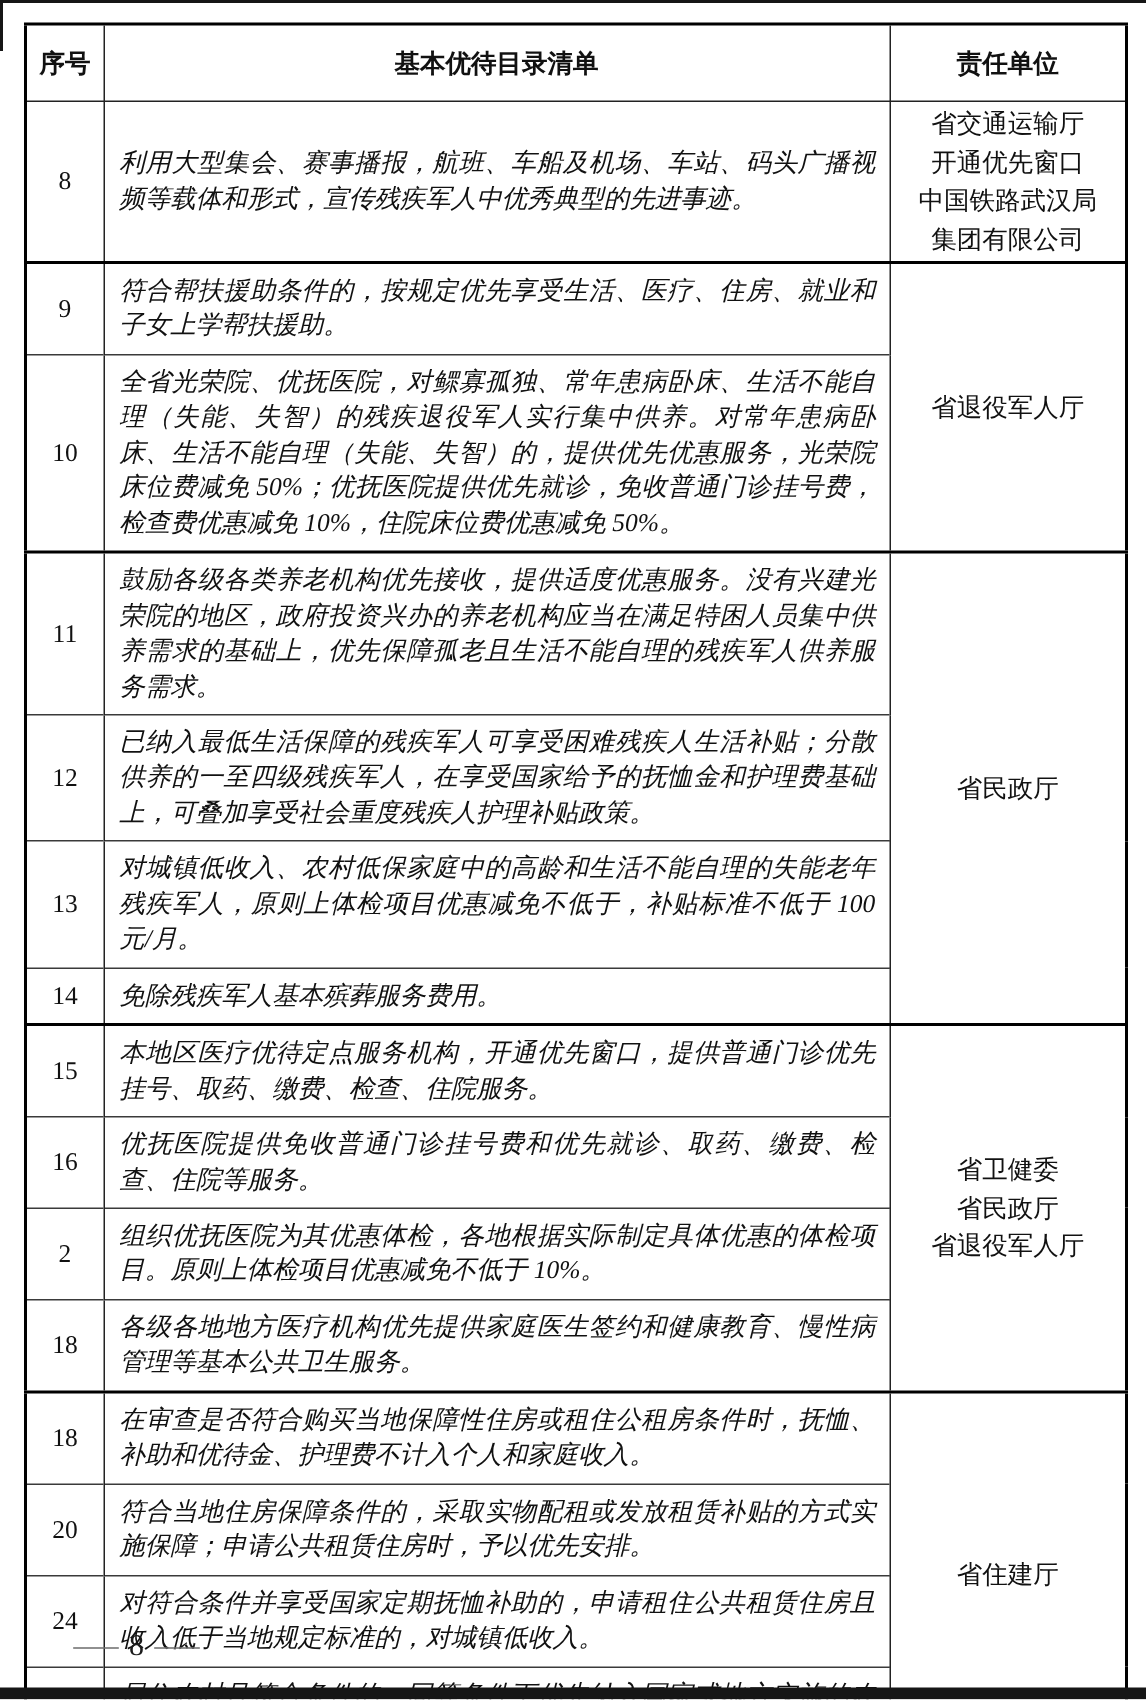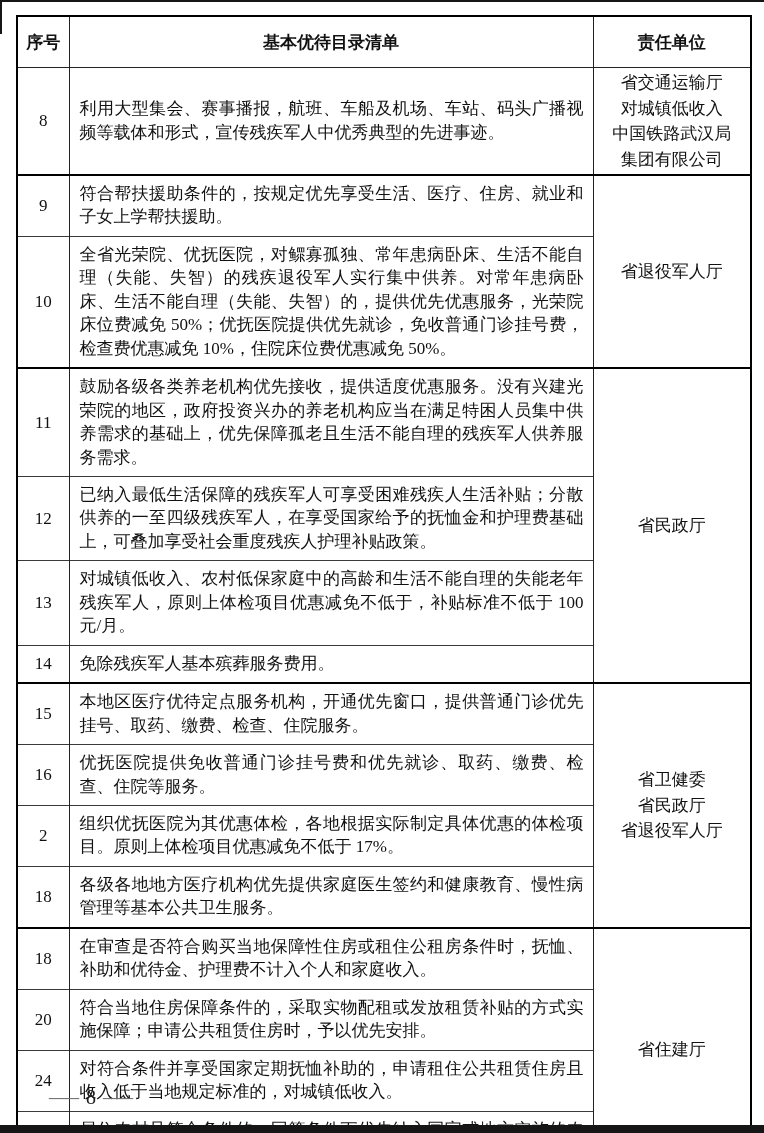--- a/index.html
+++ b/index.html
@@ -48,7 +48,7 @@
   .doc tr.group-start td { border-top:2px solid #000; }
 
   .doc td.no   { text-align:center; padding:2px 0; }
-  .doc td.txt  { padding:6px 9px 7px 10px; line-height:1.38; text-align:justify; }
+  .doc td.txt  { padding:6px 9px 7px 10px; line-height:1.38; text-align:justify;font-style:italic; }
   .doc td.unit { text-align:center; line-height:1.5; padding:2px 2px; }
 
   .footer {

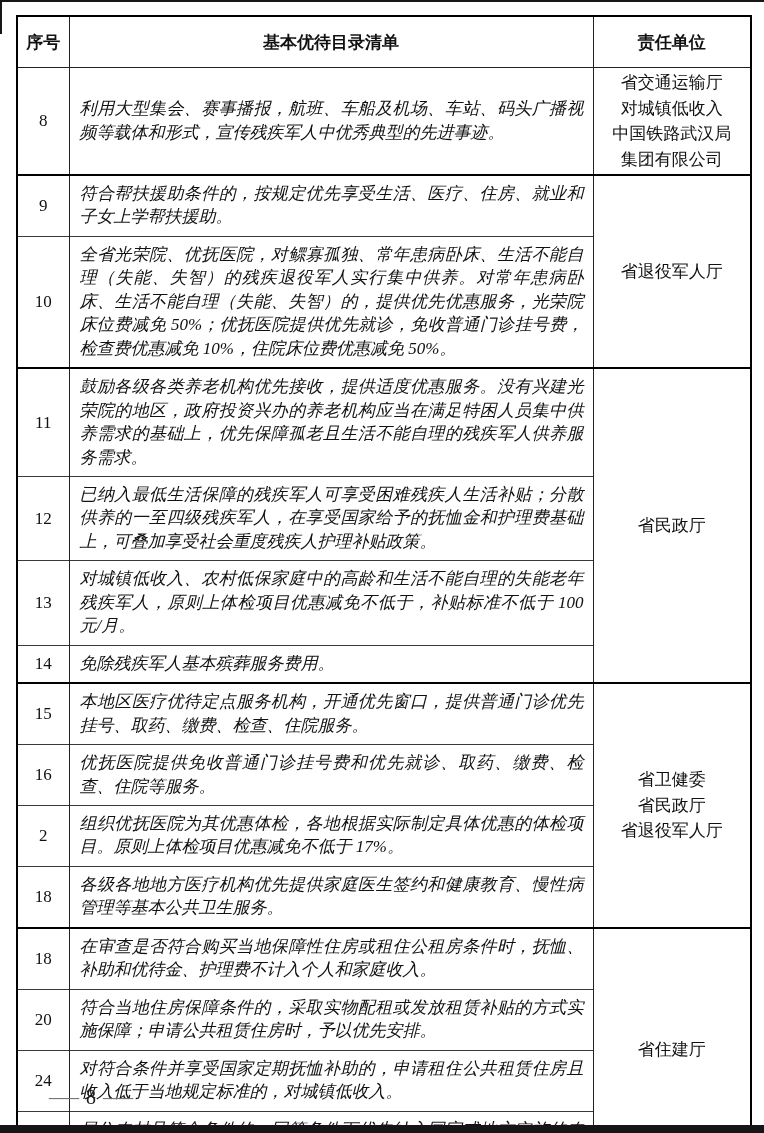--- a/index.html
+++ b/index.html
@@ -85,7 +85,7 @@
           <td class="txt">利用大型集会、赛事播报，航班、车船及机场、车站、码头广播视频等载体和形式，宣传残疾军人中优秀典型的先进事迹。</td>
           <td class="unit" rowspan="1">
             <div>省交通运输厅</div>
-            <div>对城镇低收入</div>
+            <div>开通优先窗口</div>
             <div>中国铁路武汉局</div>
             <div>集团有限公司</div>
           </td>

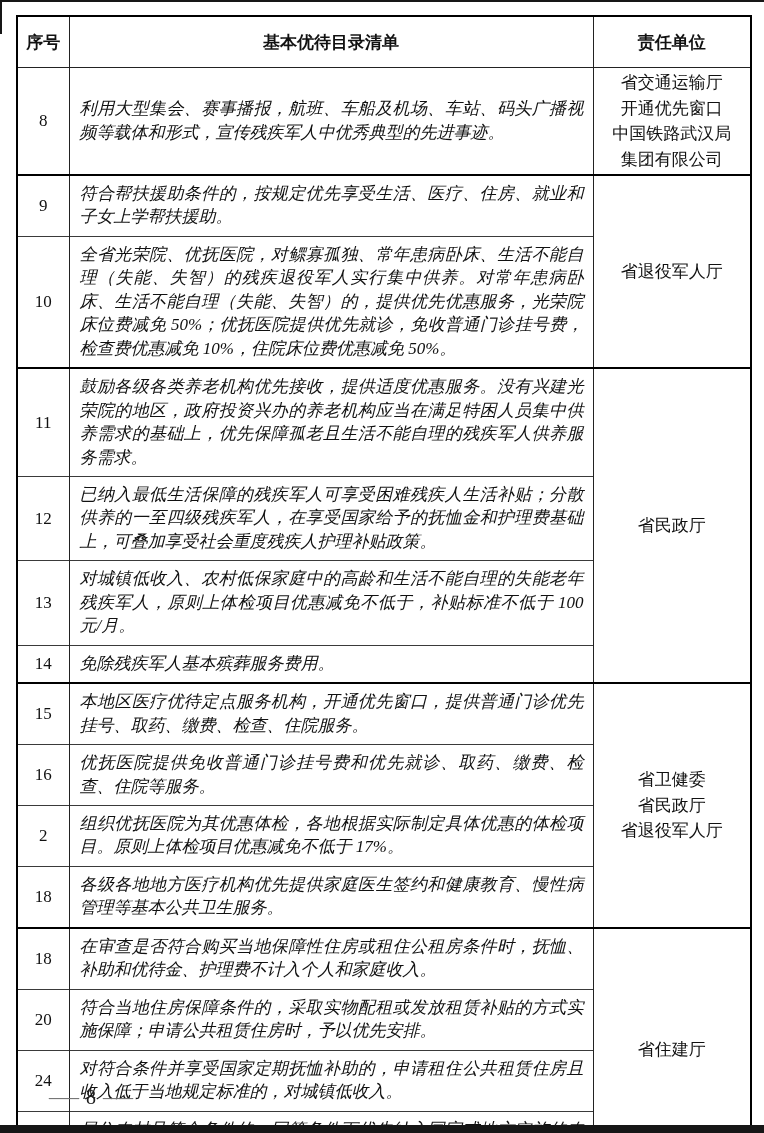--- a/index.html
+++ b/index.html
@@ -135,7 +135,7 @@
         </tr>
         <tr>
           <td class="no">2</td>
-          <td class="txt">组织优抚医院为其优惠体检，各地根据实际制定具体优惠的体检项目。原则上体检项目优惠减免不低于 17%。</td>
+          <td class="txt">组织优抚医院为其优惠体检，各地根据实际制定具体优惠的体检项目。原则上体检项目优惠减免不低于 10%。</td>
         </tr>
         <tr>
           <td class="no">18</td>

